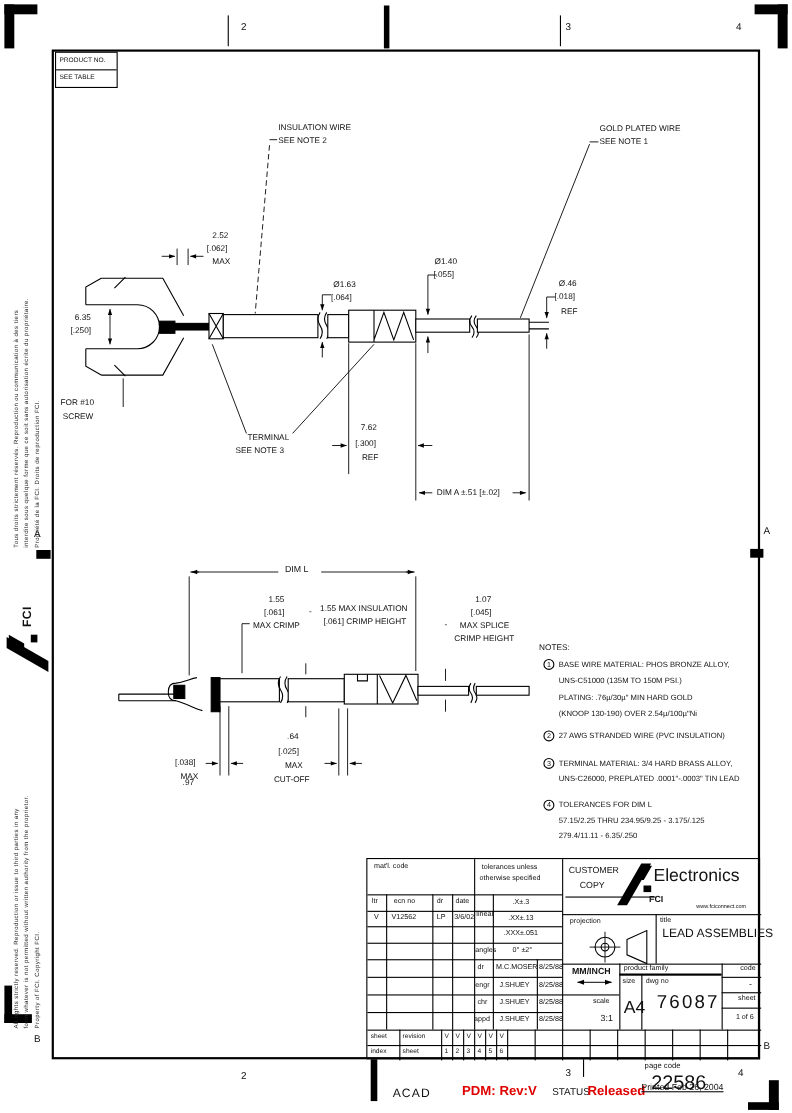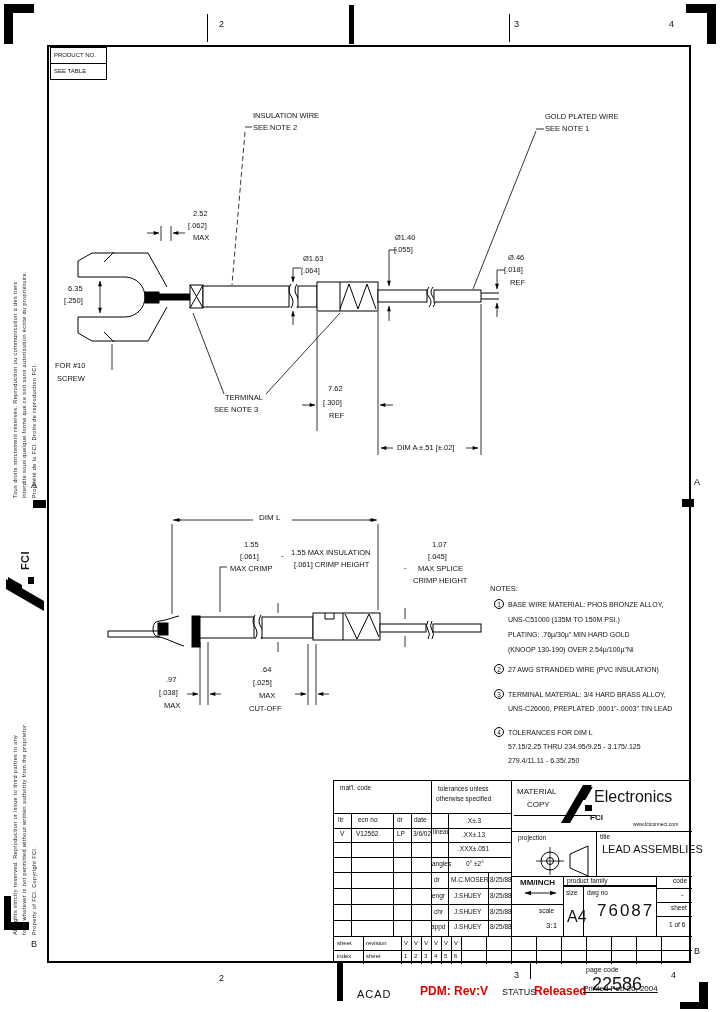--- a/index.html
+++ b/index.html
@@ -207,7 +207,7 @@
   <div class="t" style="left:404px;top:564px">-</div>
   <div class="t" style="left:418px;top:565px">MAX SPLICE</div>
   <div class="t" style="left:413px;top:577px">CRIMP HEIGHT</div>
-  <div class="t" style="left:166px;top:676px">.97</div>
+  <div class="t" style="left:166px;top:708px">.97</div>
   <div class="t" style="left:159px;top:689px">[.038]</div>
   <div class="t" style="left:164px;top:702px">MAX</div>
   <div class="t" style="left:261px;top:666px">.64</div>

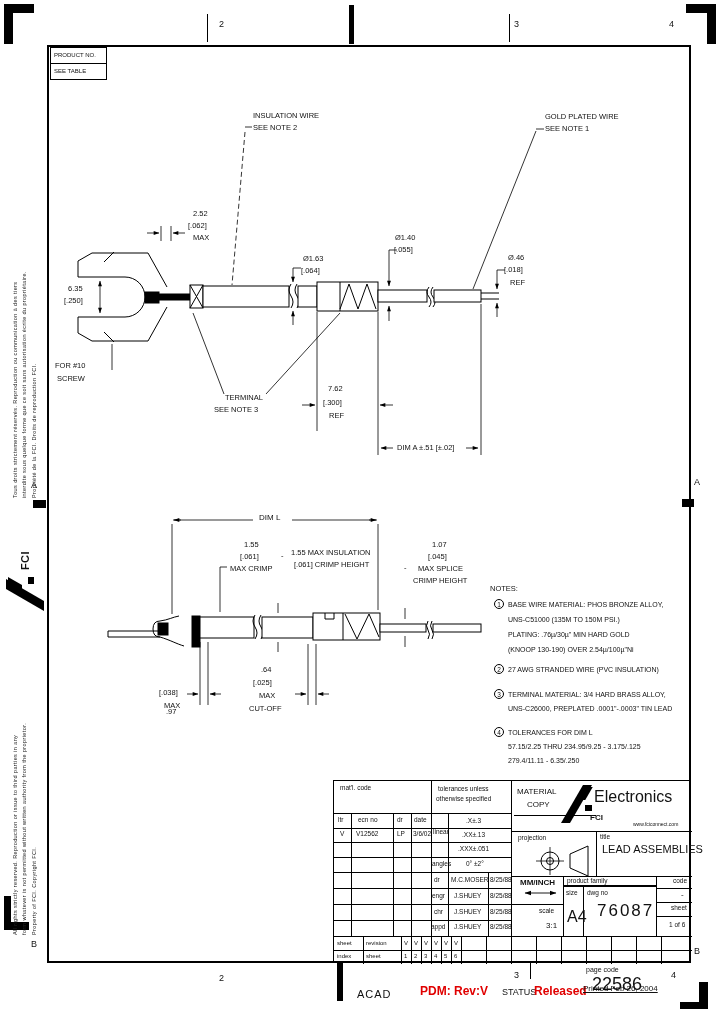--- a/index.html
+++ b/index.html
@@ -307,7 +307,7 @@
     <div class="t t65" style="left:97px;top:143px">appd</div>
     <div class="t t65" style="left:120px;top:143px">J.SHUEY</div>
     <div class="t t65" style="left:156px;top:143px">8/25/88</div>
-    <div class="t t8" style="left:183px;top:7px">MATERIAL</div>
+    <div class="t t8" style="left:183px;top:7px">CUSTOMER</div>
     <div class="t t8" style="left:193px;top:20px">COPY</div>
     <div style="position:absolute;left:231px;top:4px;width:28px;height:40px">
       <div class="fslash" style="left:7px;top:0;width:9px;height:38px"></div>

